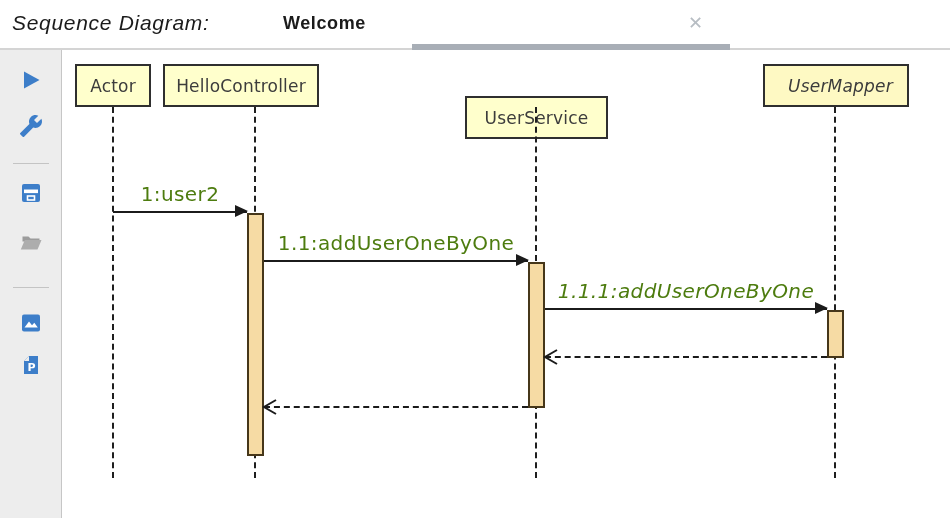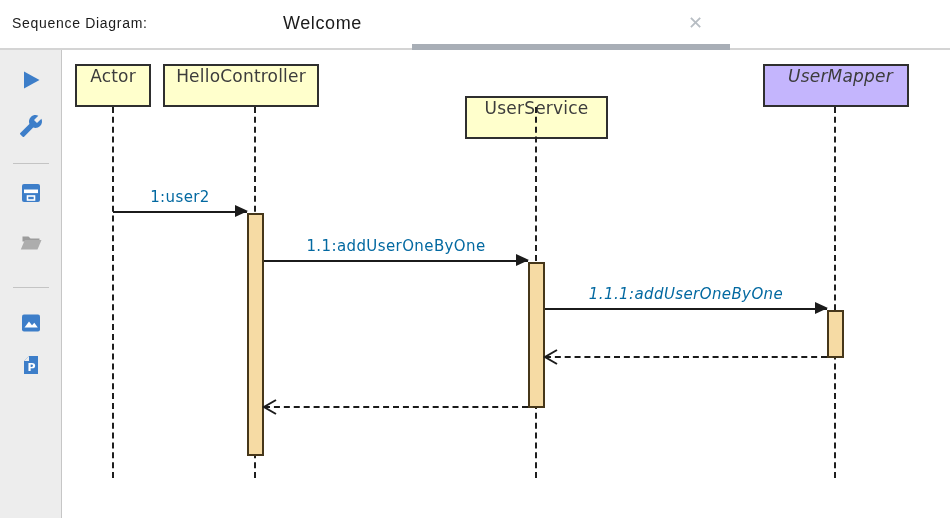--- a/index.html
+++ b/index.html
@@ -13,7 +13,7 @@
             background:#ffffff; box-sizing:border-box;
             border-bottom:2px solid #d4d4d4; }
   .hdr-title { position:absolute; left:12px; top:0; height:46px; line-height:46px;
-               font-size:14px; letter-spacing:0.7px; color:#1b1b1b; }
+               font-size:21px; letter-spacing:0.7px; color:#1b1b1b;font-style:italic; }
   .tab { position:absolute; top:0; height:46px; line-height:46px;
          font-size:18px; letter-spacing:0.6px; color:#1b1b1b; cursor:default; }
   .tab-welcome { left:283px; }

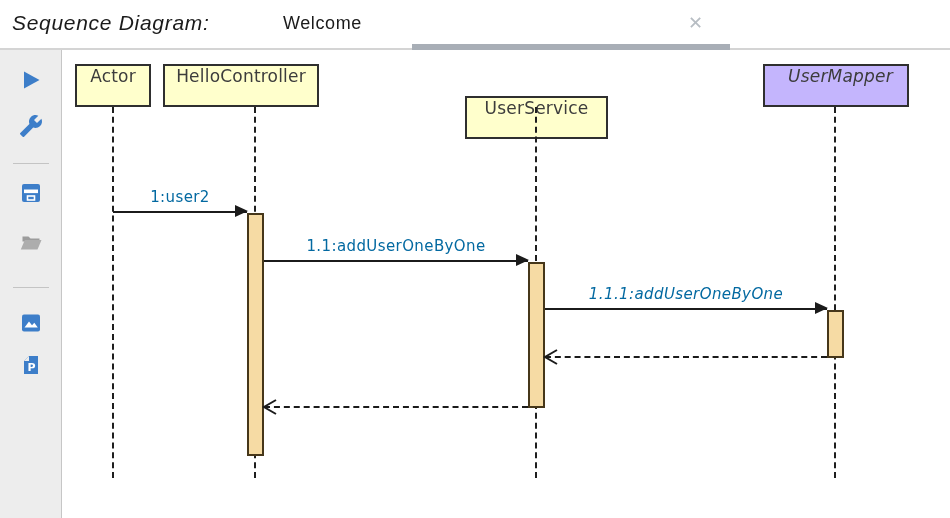--- a/index.html
+++ b/index.html
@@ -16,7 +16,7 @@
                font-size:21px; letter-spacing:0.7px; color:#1b1b1b;font-style:italic; }
   .tab { position:absolute; top:0; height:46px; line-height:46px;
          font-size:18px; letter-spacing:0.6px; color:#1b1b1b; cursor:default; }
-  .tab-welcome { left:283px; }
+  .tab-welcome { left:283px;font-weight:bold; }
   .tab-active  { left:430px; }
   .tab-close { position:absolute; left:688px; top:0; height:46px; line-height:46px;
                font-size:18px; color:#b7bdc3; cursor:default; }

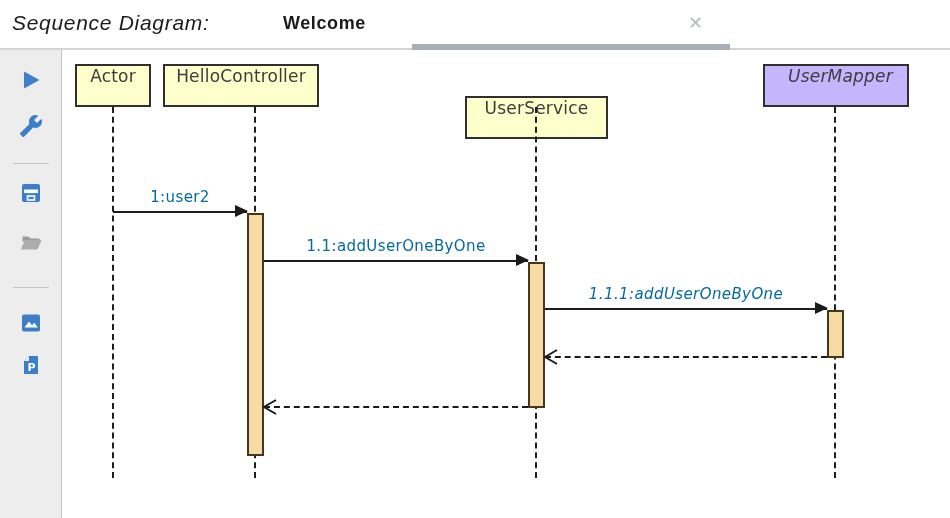--- a/index.html
+++ b/index.html
@@ -52,7 +52,7 @@
 
   .pbox { position:absolute; top:14px; height:43px; box-sizing:border-box;
           border:2px solid #2f2f2f; background:#ffffcc;
-          display:flex; align-items:flex-start; justify-content:center;
+          display:flex; align-items:center; justify-content:center;
           font-size:17px; color:#3c3c3c; letter-spacing:0.2px; }
   .pbox.interface { background:#c4b5fd; font-style:italic;padding-left:9px; }
   #p-actor { left:13px;  width:76px; }

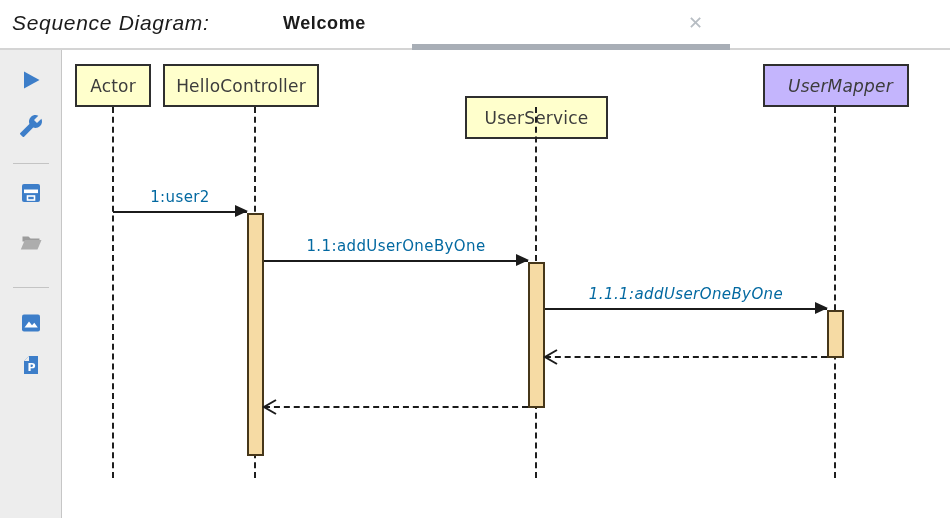--- a/index.html
+++ b/index.html
@@ -54,7 +54,7 @@
           border:2px solid #2f2f2f; background:#ffffcc;
           display:flex; align-items:center; justify-content:center;
           font-size:17px; color:#3c3c3c; letter-spacing:0.2px; }
-  .pbox.interface { background:#c4b5fd; font-style:italic;padding-left:9px; }
+  .pbox.interface { background:#fef9c3; font-style:italic;padding-left:9px; }
   #p-actor { left:13px;  width:76px; }
   #p-hello { left:101px; width:156px; }
   #p-us    { left:403px; width:143px;margin-top:32px; }

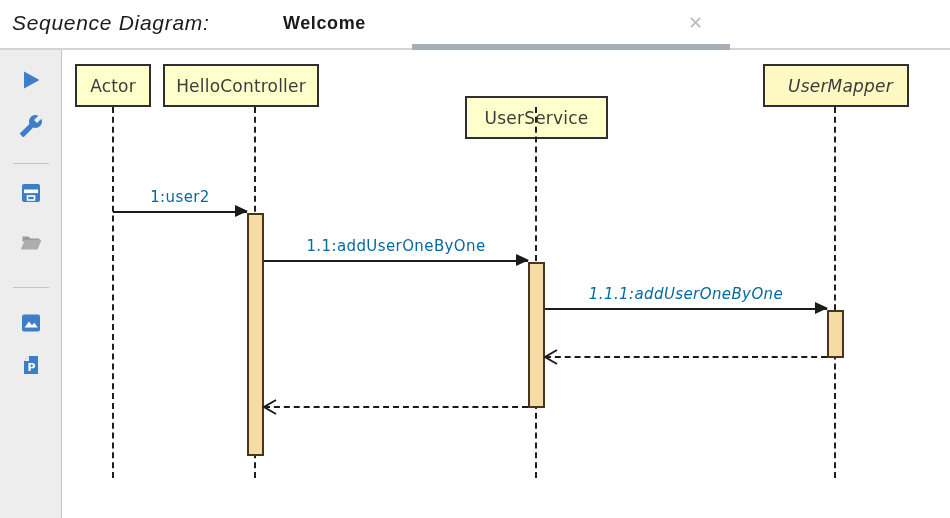--- a/index.html
+++ b/index.html
@@ -76,7 +76,7 @@
                border-top:2px solid #1b1b1b; }
   .msg.return .line { border-top-style:dashed; }
   .msg .label { position:absolute; left:0; right:0; bottom:7px; text-align:center;
-                font-size:15px; letter-spacing:0.4px; color:#0369a1;
+                font-size:20px; letter-spacing:0.4px; color:#4d7c0f;
                 white-space:nowrap; cursor:default; }
   .msg.italic .label { font-style:italic;margin-top:32px; }
   .head-right { position:absolute; right:-1px; top:-8px; width:0; height:0;

